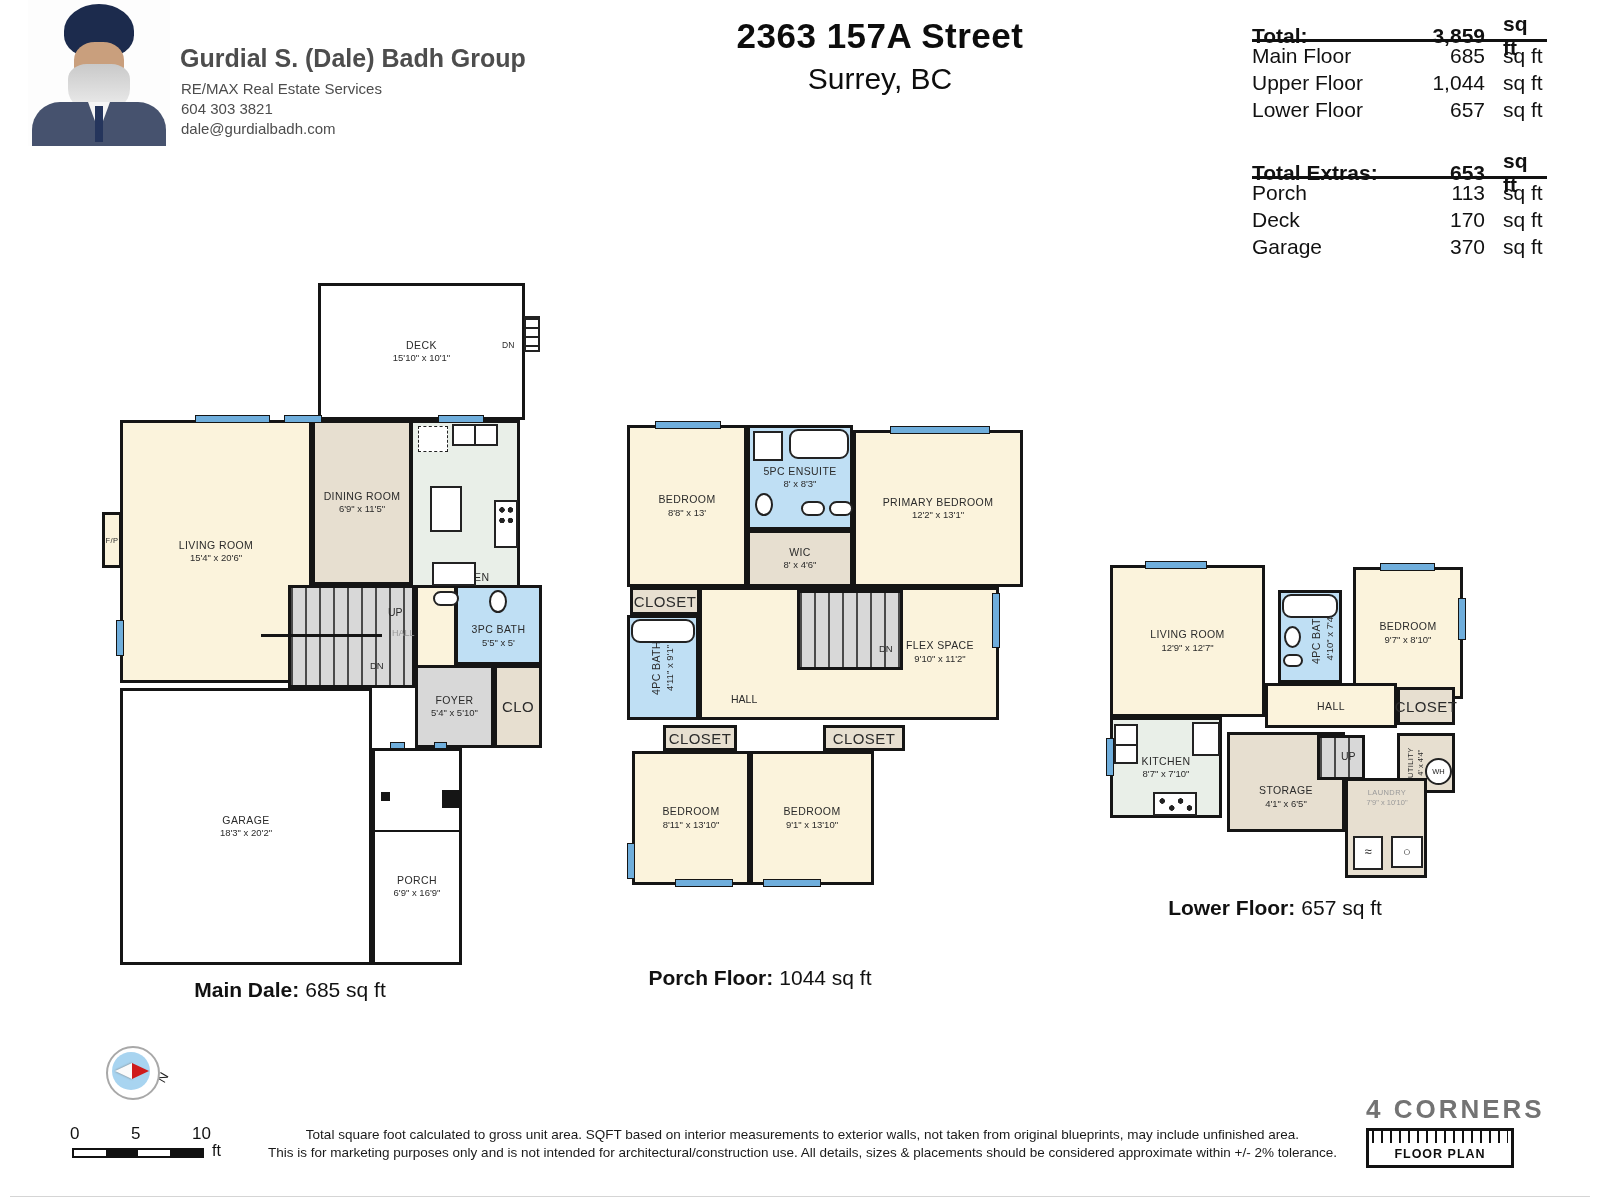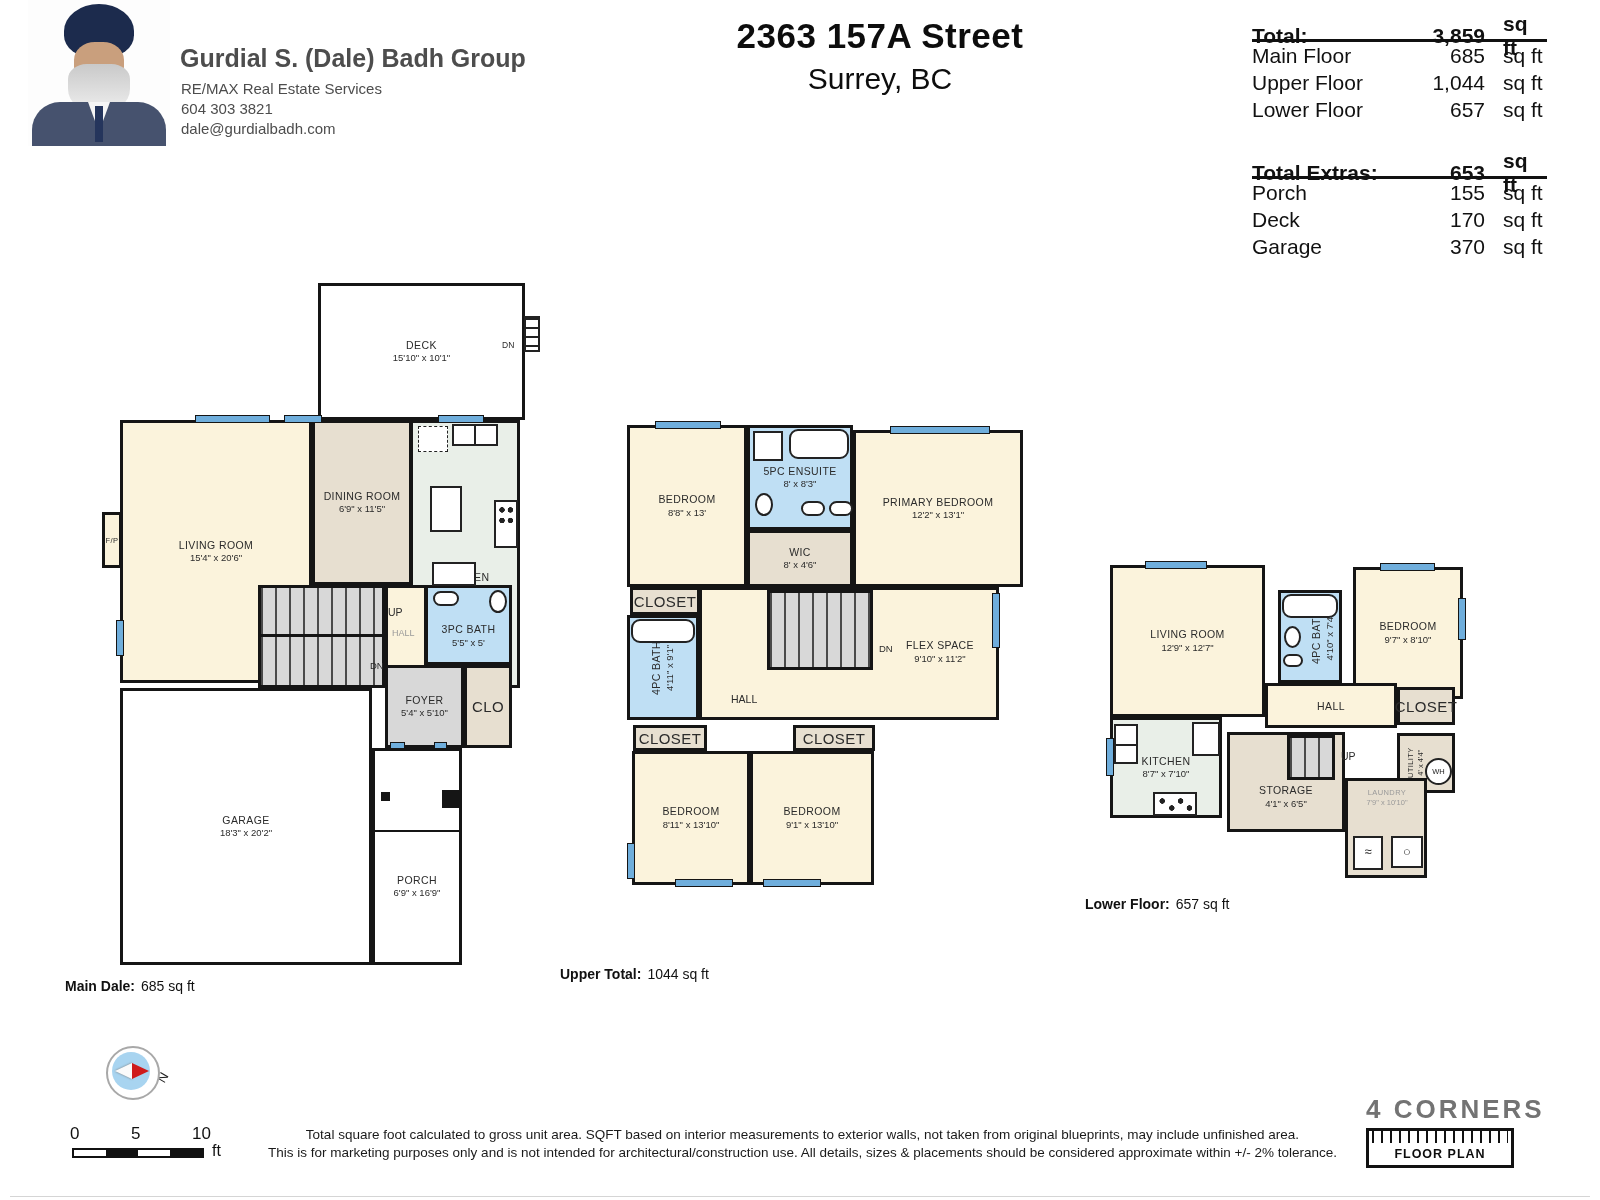--- a/index.html
+++ b/index.html
@@ -127,7 +127,7 @@
     </div>
     <div class="srow">
       <span class="sl">Porch</span>
-      <span class="sv">155</span>
+      <span class="sv">113</span>
       <span class="su">sq ft</span>
     </div>
     <div class="srow">

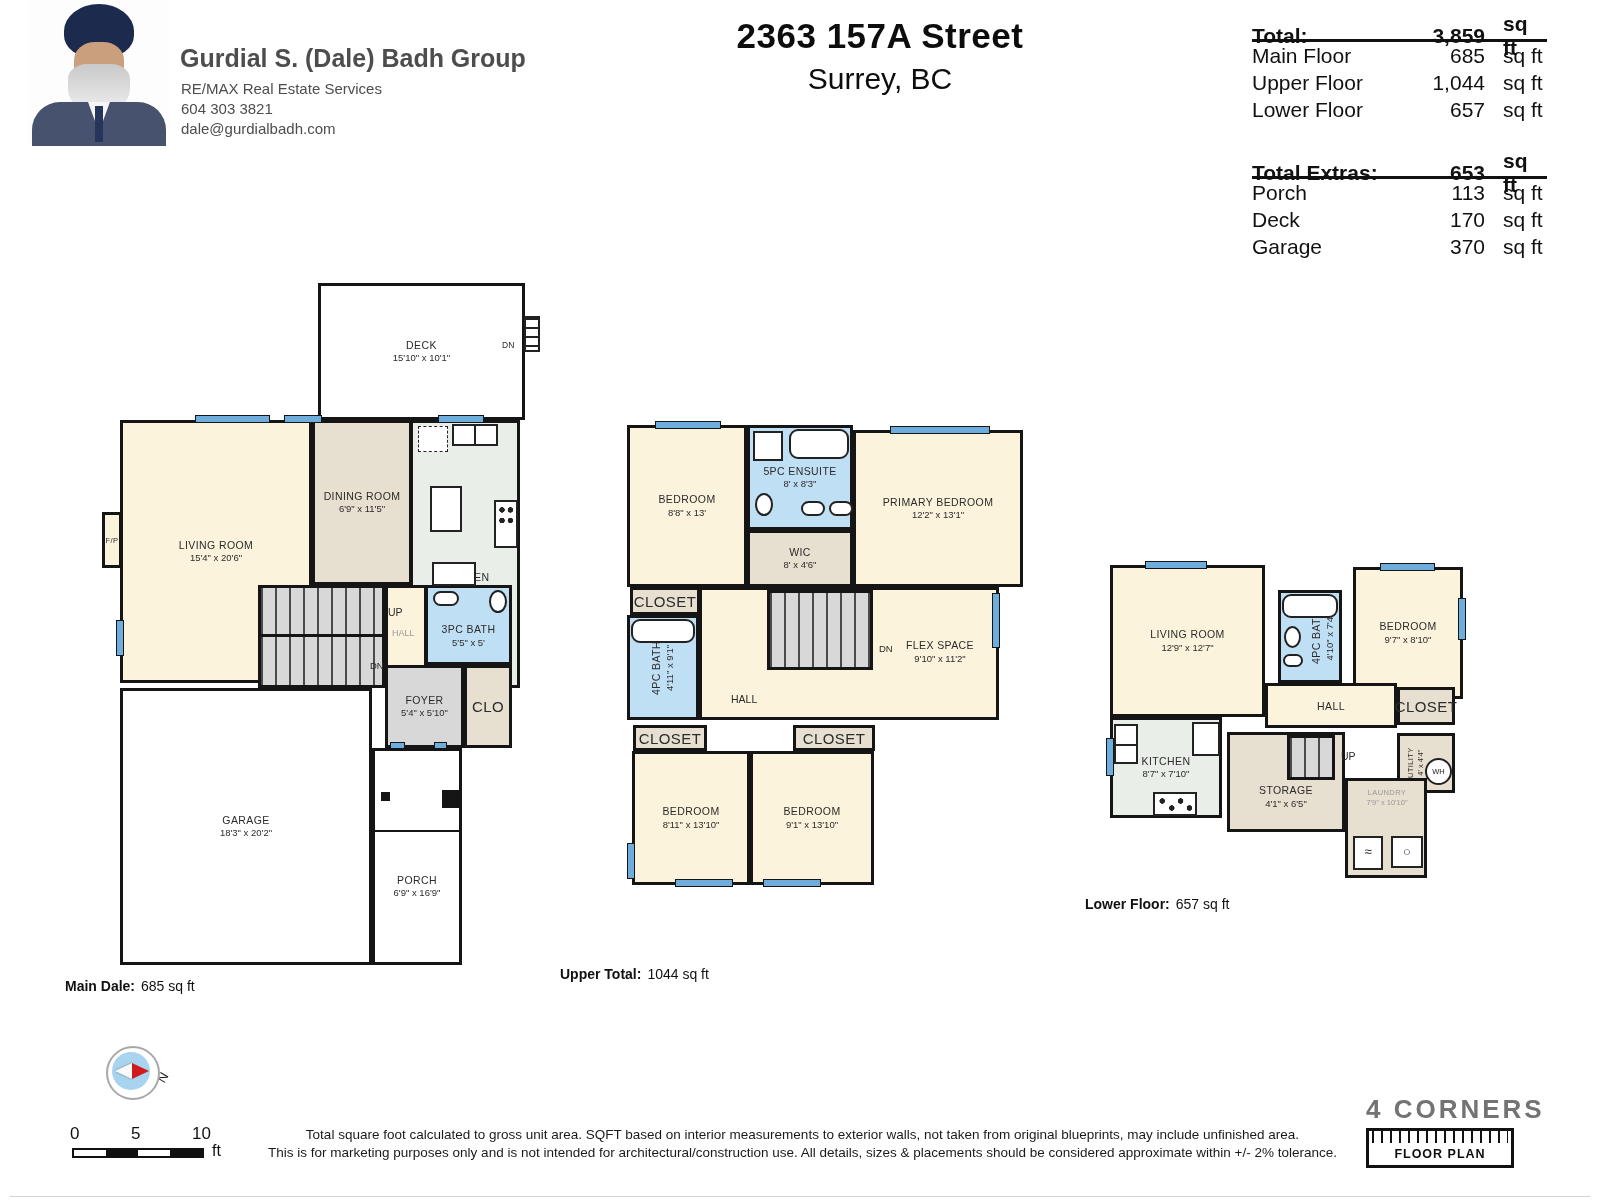--- a/index.html
+++ b/index.html
@@ -30,7 +30,7 @@
   
   .plan{position:absolute;}
   .room{position:absolute;box-sizing:border-box;border:3px solid #151515;display:flex;align-items:center;justify-content:center;z-index:1;}
-  .ov{z-index:2;}
+  .ov{z-index:2;margin-left:30px;}
   .lbl{display:flex;flex-direction:column;align-items:center;text-align:center;line-height:1.3;z-index:4;}
   .rn{font-size:10.5px;color:#2b2b2b;letter-spacing:.4px;white-space:nowrap;}
   .rd{font-size:9.5px;color:#2b2b2b;white-space:nowrap;}

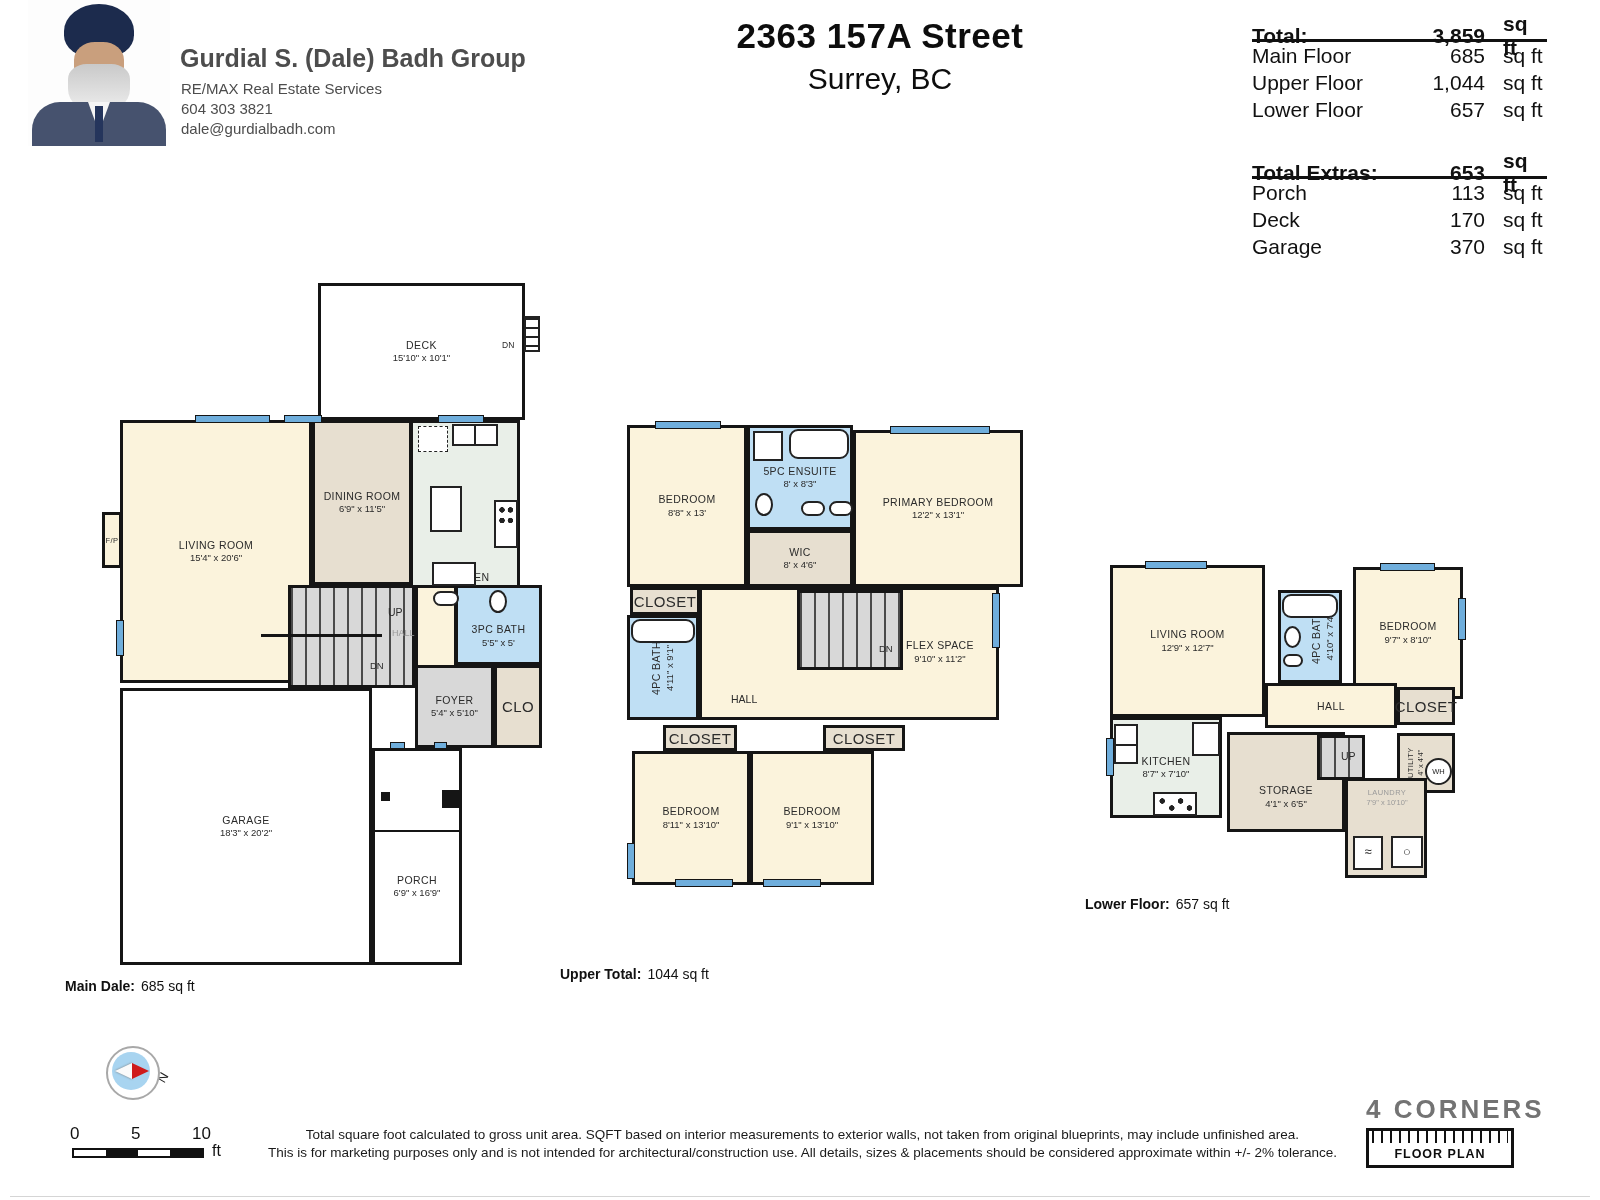--- a/index.html
+++ b/index.html
@@ -54,7 +54,7 @@
   .post{position:absolute;background:#151515;z-index:4;}
   .dvl{position:absolute;background:#151515;z-index:4;}
   .freelbl{position:absolute;z-index:4;display:flex;flex-direction:column;align-items:center;text-align:center;line-height:1.3;}
-  .plan-caption{position:absolute;font-size:14px;text-align:left;z-index:2;}
+  .plan-caption{position:absolute;font-size:21px;text-align:center;z-index:2;}
   .cb{font-weight:bold;}
   .cv{margin-left:6px;}
   .whtxt{font-size:7.5px;display:block;width:100%;text-align:center;line-height:23px;color:#222;}

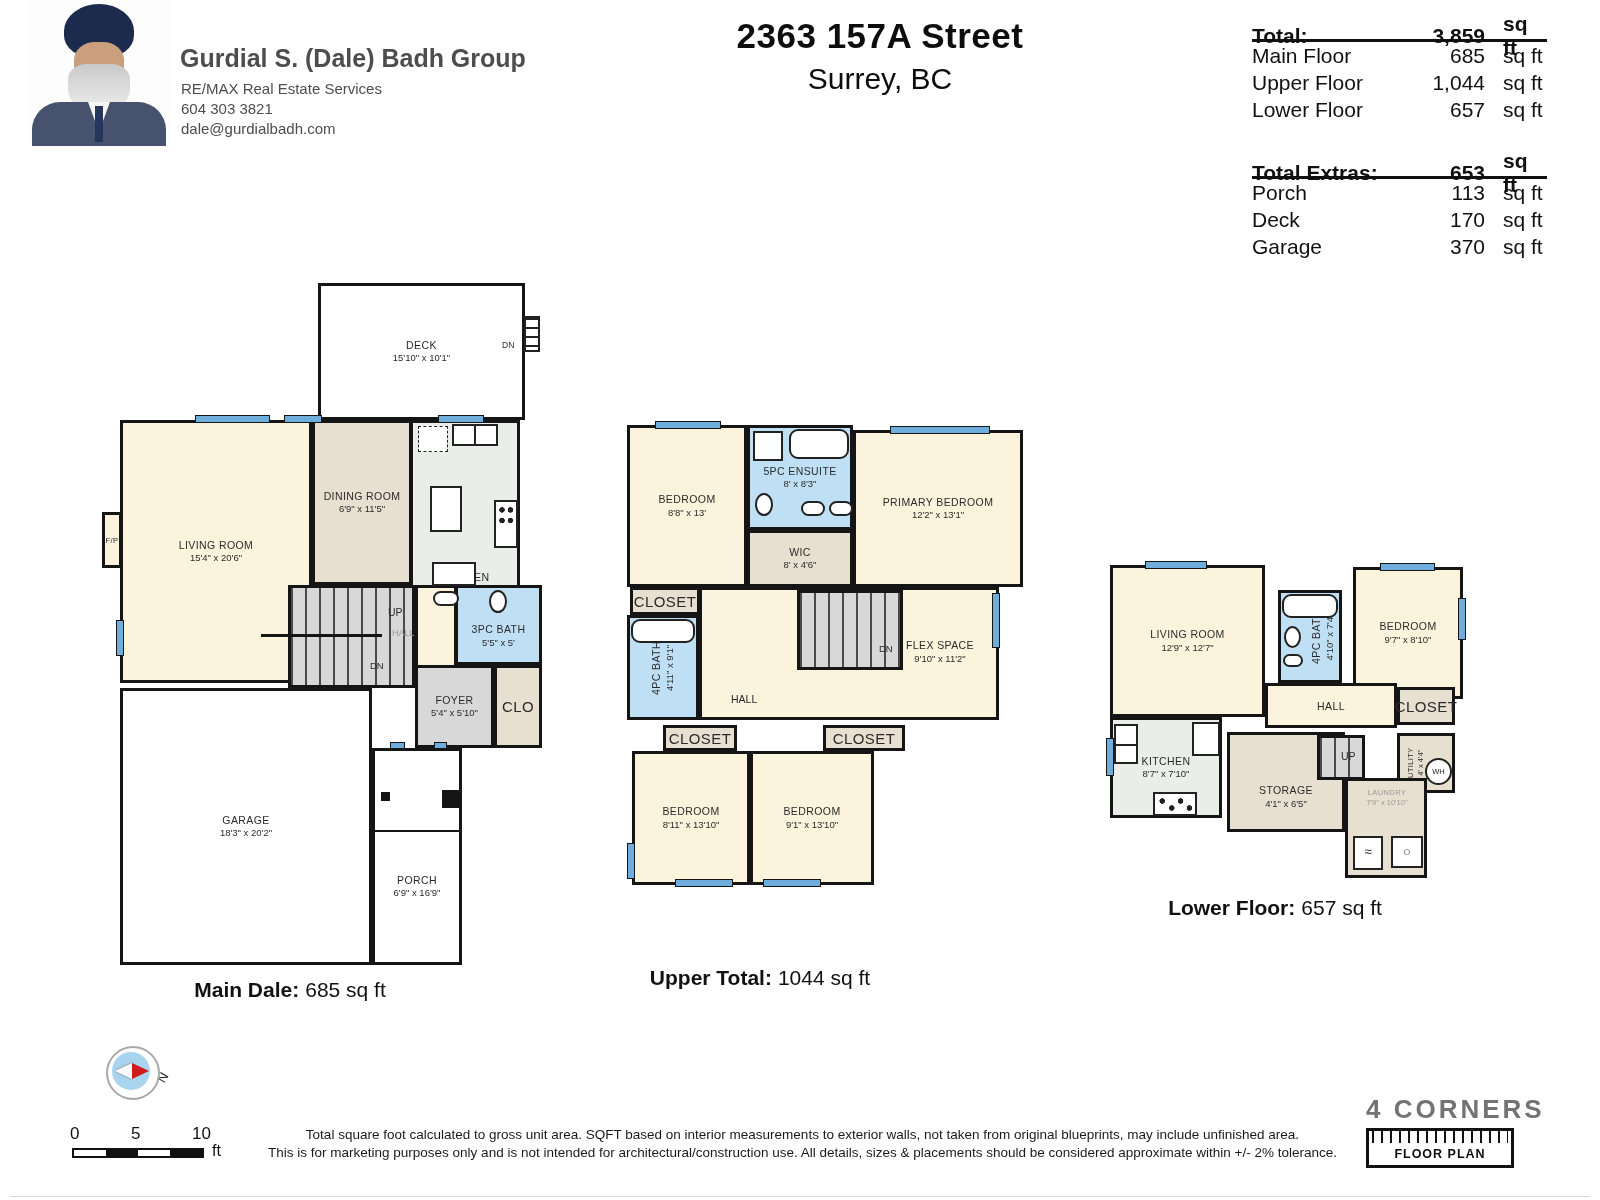--- a/index.html
+++ b/index.html
@@ -310,7 +310,7 @@
     <div class="win" style="left:22px;top:430px;width:8px;height:36px;"></div>
   </div>
   <div class="plan-caption" style="left:560px;top:966px;width:400px;">
-    <span class="cb">Upper Total:</span><span class="cv">1044 sq ft</span>
+    <span class="cb">Porch Floor:</span><span class="cv">1044 sq ft</span>
   </div>
 
   <div class="plan" style="left:1095px;top:548px;width:380px;height:350px;">

